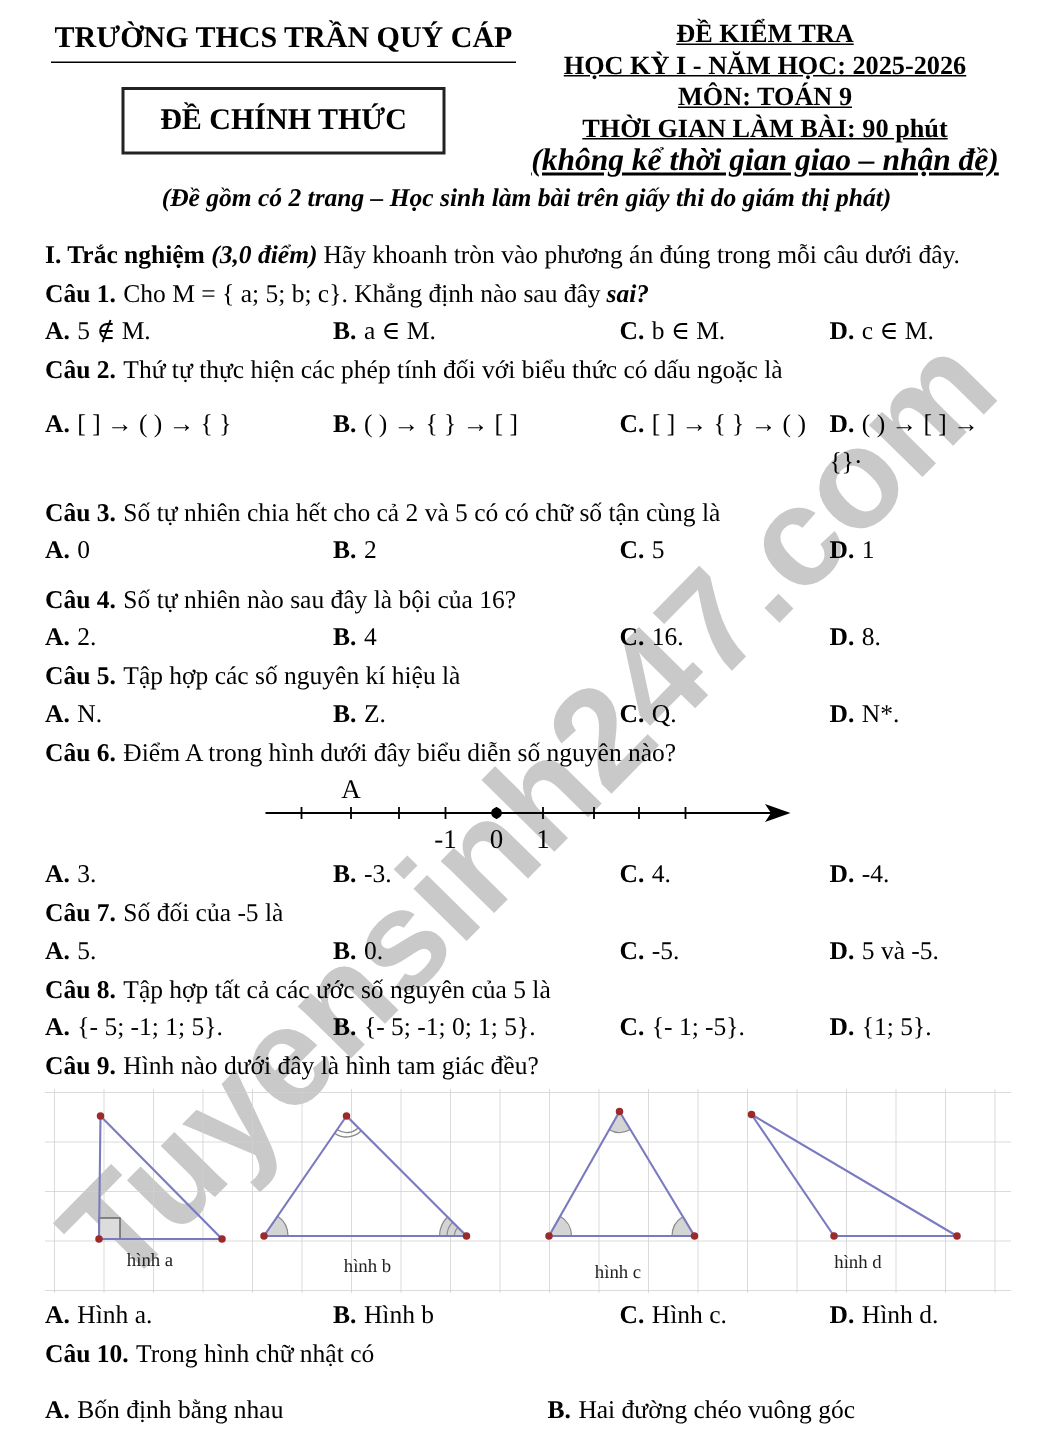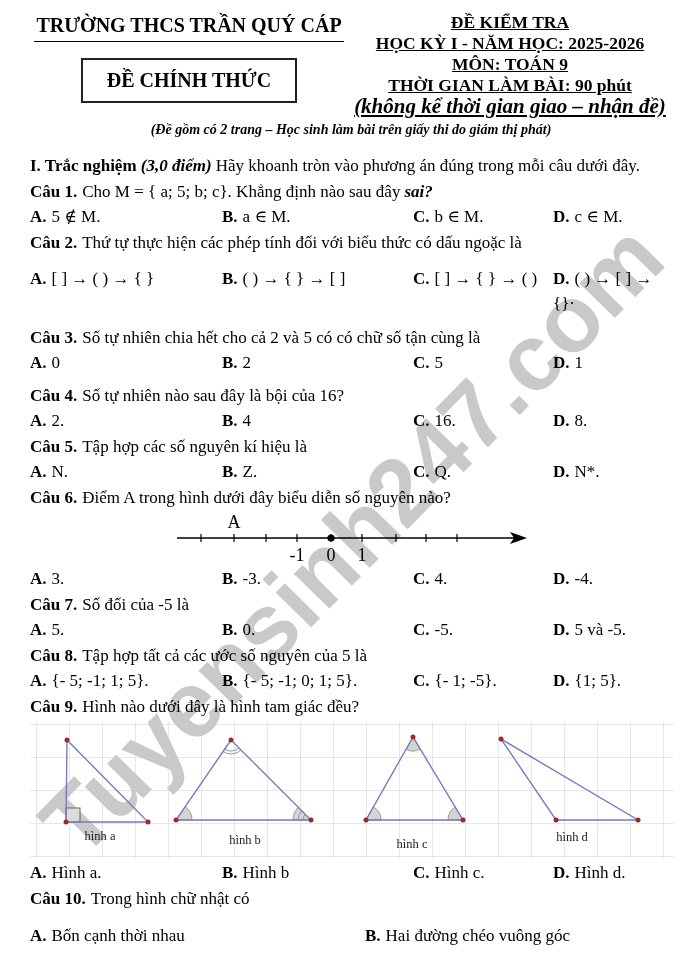--- a/index.html
+++ b/index.html
@@ -29,7 +29,7 @@
                   font-size:17.5px; line-height:21px;text-decoration:underline; }
   .time-note { font-style:italic; font-size:21px; font-weight:700; }
   .page-note { text-align:center; font-weight:700; font-style:italic;
-               font-size:14px; margin-top:5px; }
+               font-size:17px; margin-top:5px; }
 
   .section-head { margin-top:15px; line-height:25px; }
   .section-head .pts { font-style:italic; }

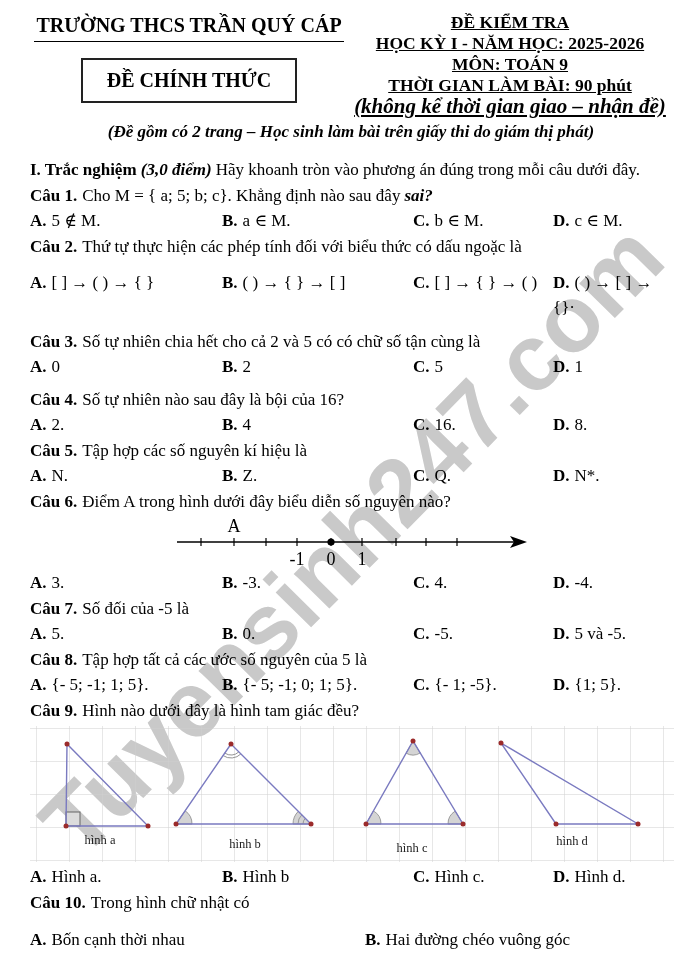--- a/index.html
+++ b/index.html
@@ -241,7 +241,7 @@
     <div class="q">
       <p class="q-text"><b class="q-label">Câu 10.</b><span>Trong hình chữ nhật có</span></p>
       <div class="options cols2">
-        <span class="opt"><b>A.</b><span>Bốn cạnh thời nhau</span></span>
+        <span class="opt"><b>A.</b><span>Bốn định bằng nhau</span></span>
         <span class="opt"><b>B.</b><span>Hai đường chéo vuông góc</span></span>
 
       </div>

